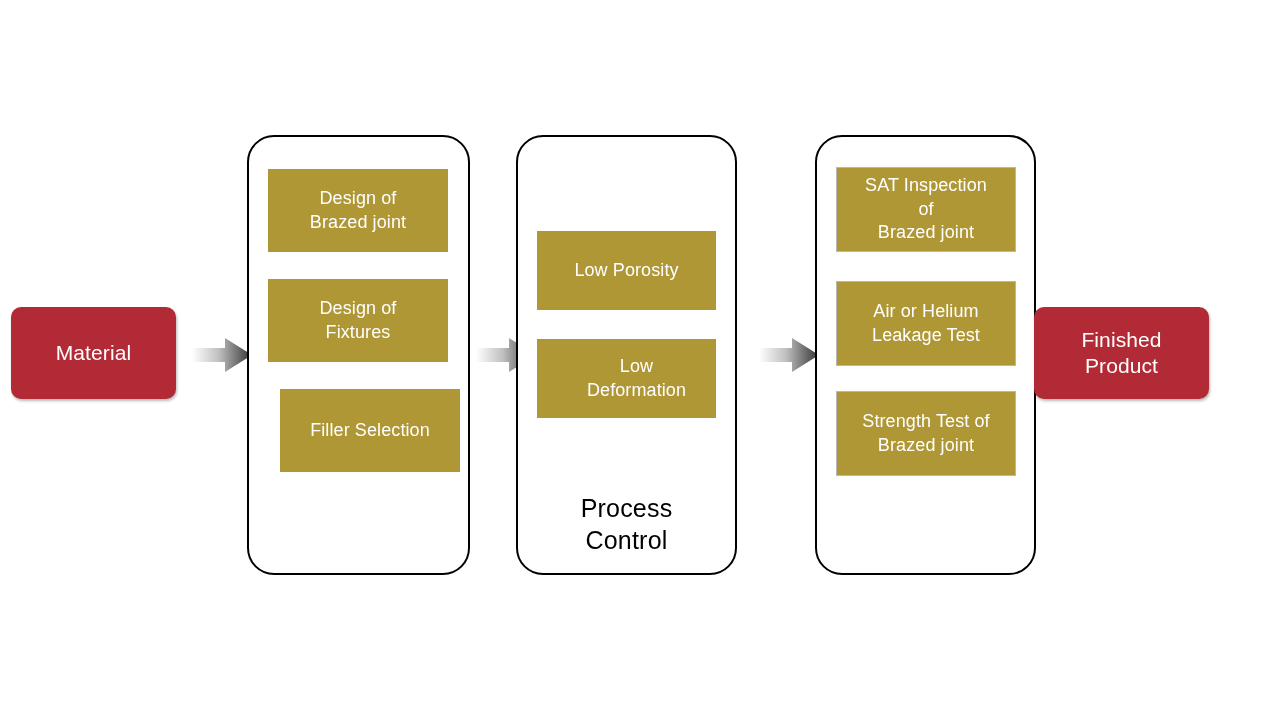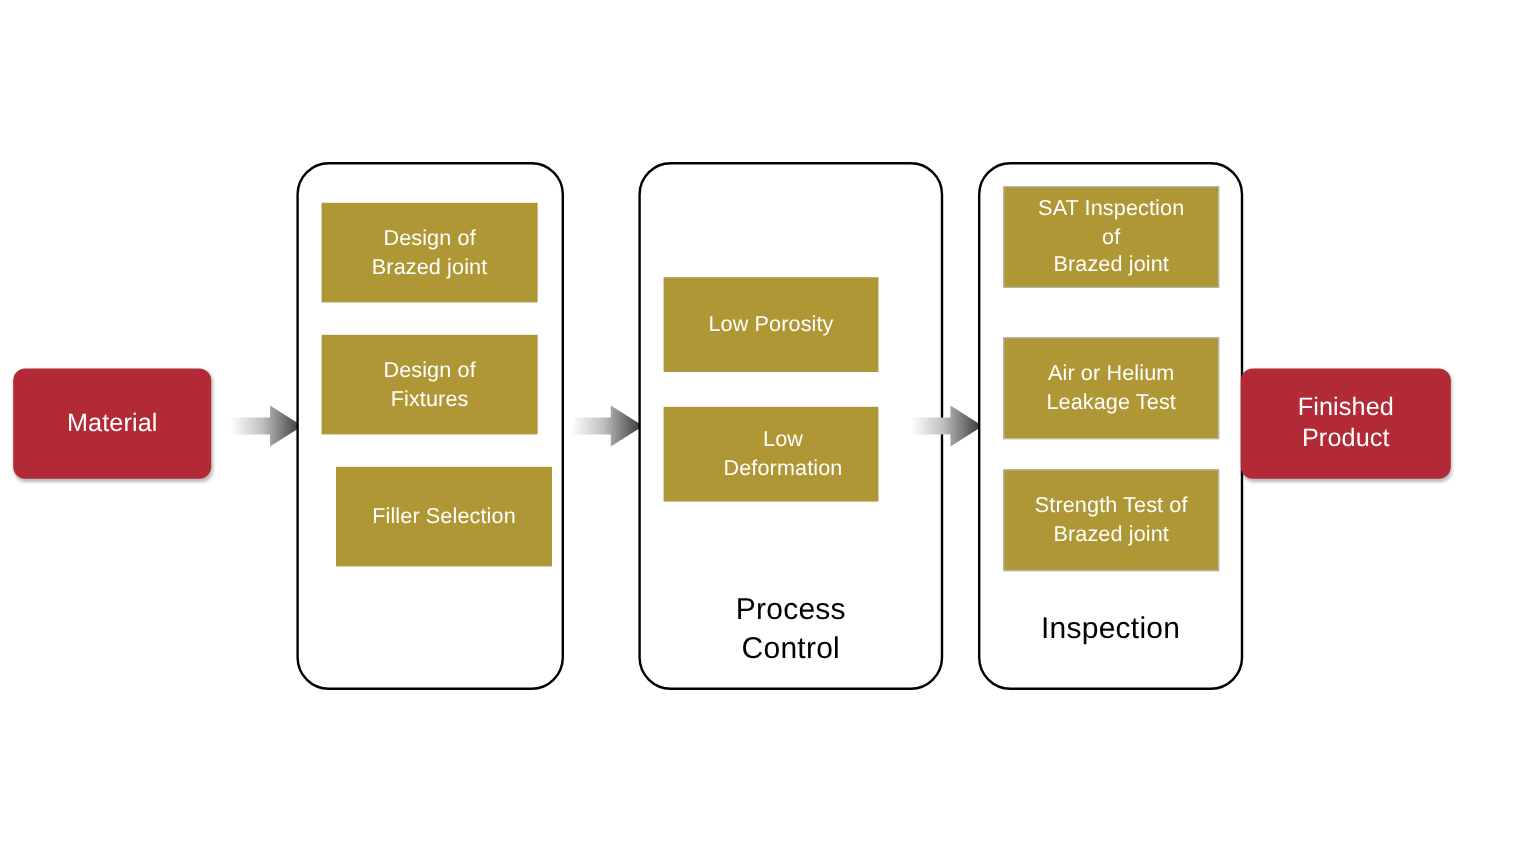--- a/index.html
+++ b/index.html
@@ -112,7 +112,7 @@
 
   
   #stage-inspection .item { left: 19px; width: 180px; height: 85px; }
-  #inspection-item-0 { top: 18px; }
+  #inspection-item-0 { top: 30px; }
   #inspection-item-1 { top: 144px; }
   #inspection-item-2 { top: 254px; }
 

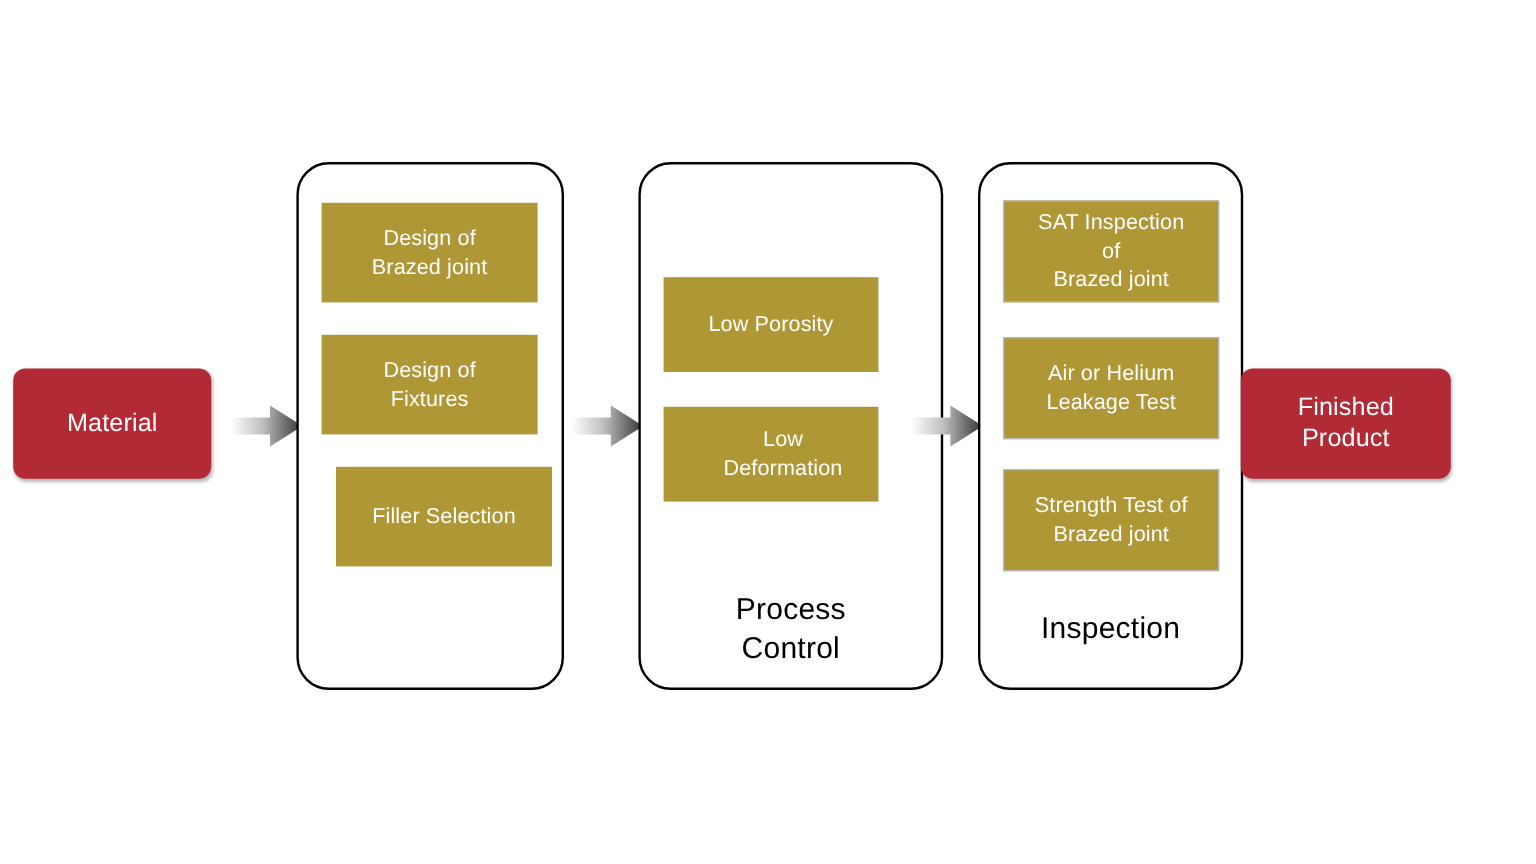--- a/index.html
+++ b/index.html
@@ -63,7 +63,7 @@
     height: 440px;
   }
   #stage-design      { left: 247px; width: 223px; }
-  #stage-process     { left: 532px; width: 254px; }
+  #stage-process     { left: 516px; width: 221px; }
   #stage-inspection  { left: 815px; width: 221px; }
 
   .stage-title {

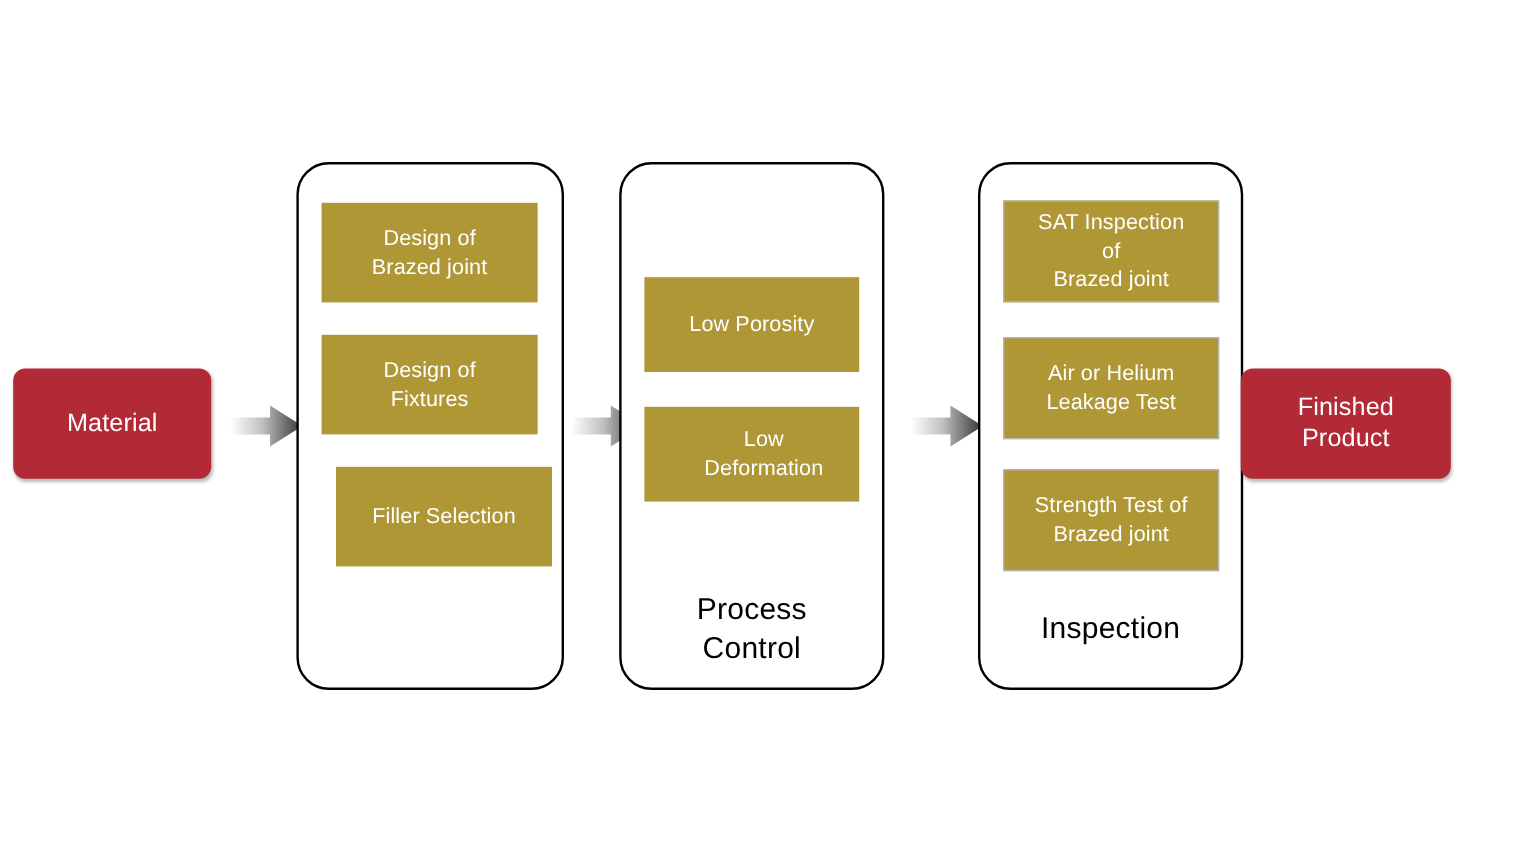--- a/index.html
+++ b/index.html
@@ -199,7 +199,6 @@
 Leakage Test</div>
     <div class="item bordered" id="inspection-item-2">Strength Test of
 Brazed joint</div>
-    <div class="stage-title">Inspection</div>
   </div>
 
   <div class="arrow" id="arrow-3">

